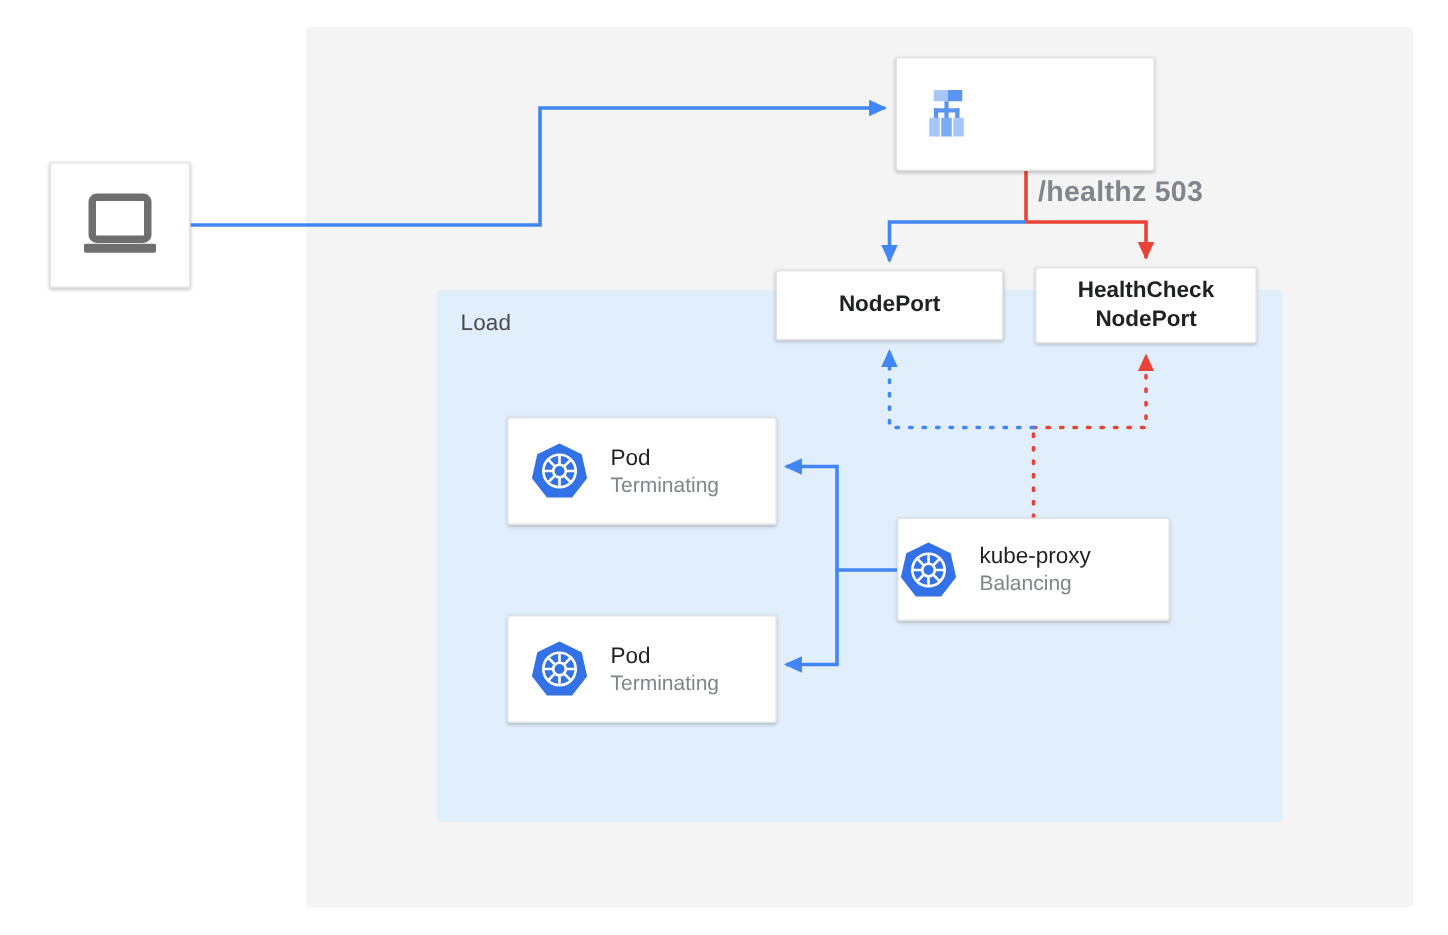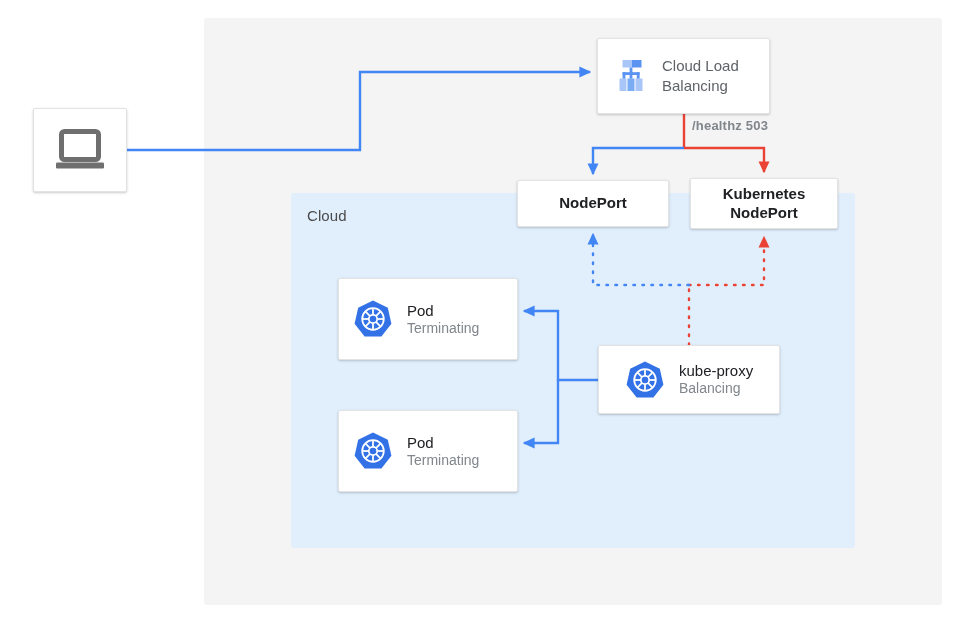--- a/index.html
+++ b/index.html
@@ -232,10 +232,6 @@
       <rect x="19.6" y="17.2" width="2.8" height="6.4" fill="#5b93f3"></rect>
       <rect x="26.8" y="17.2" width="2.8" height="6.4" fill="#5b93f3"></rect>
     </svg>
-    <div class="clb-text">
-      <span>Cloud Load</span><br>
-      <span>Balancing</span>
-    </div>
   </div>
 
   <div class="healthz-label">/healthz 503</div>

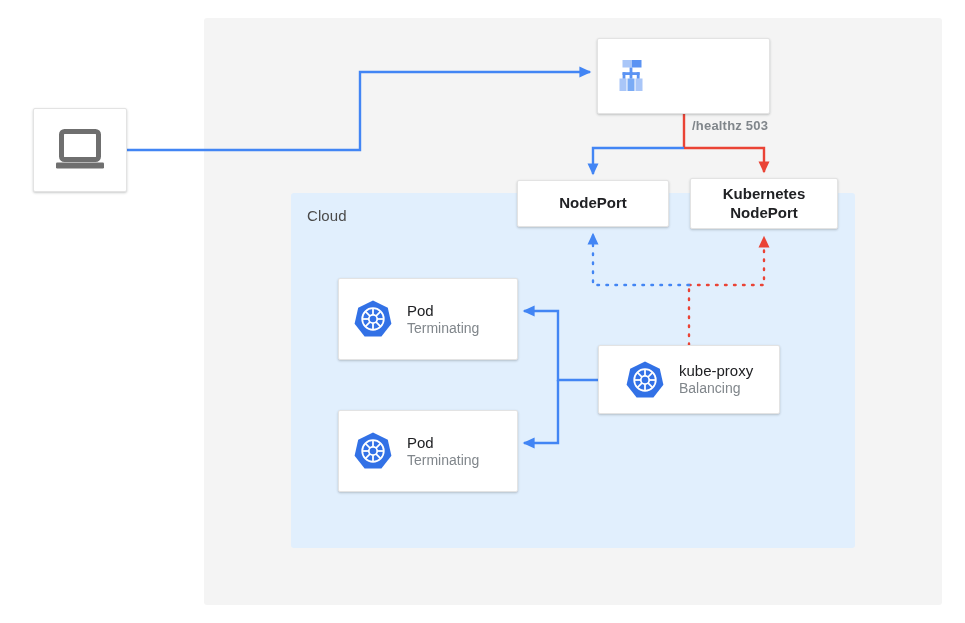--- a/index.html
+++ b/index.html
@@ -153,7 +153,7 @@
     position: absolute;
     left: 692px;
     top: 118px;
-    font-size: 13px;
+    font-size: 19px;
     font-weight: bold;
     color: #80868b;
     letter-spacing: 0.2px;

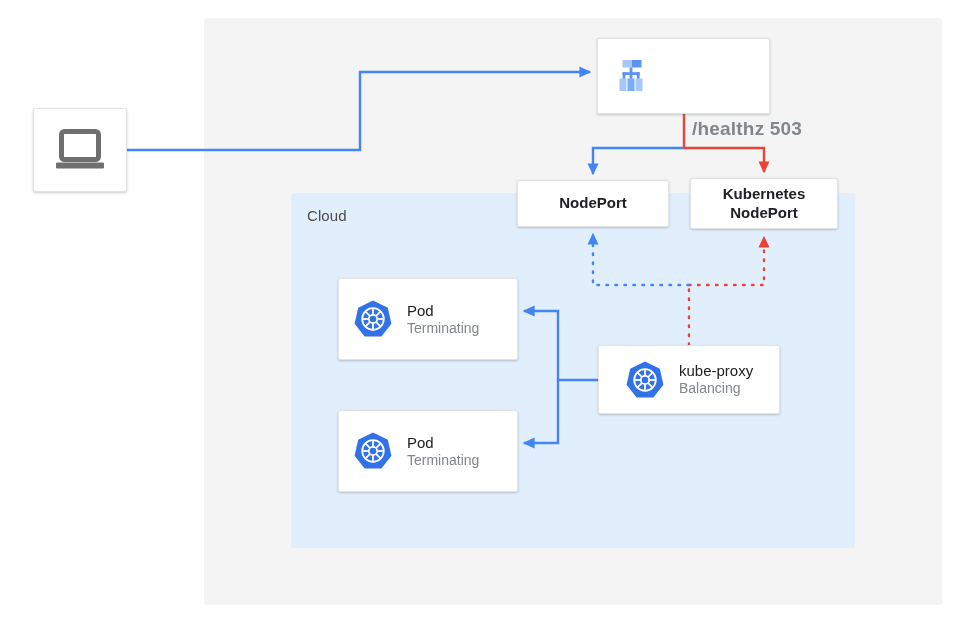--- a/index.html
+++ b/index.html
@@ -242,7 +242,7 @@
 
   <div class="card hc-nodeport-card">
     <span class="port-label">
-      <span>Kubernetes</span><br>
+      <span>HealthCheck</span><br>
       <span>NodePort</span>
     </span>
   </div>

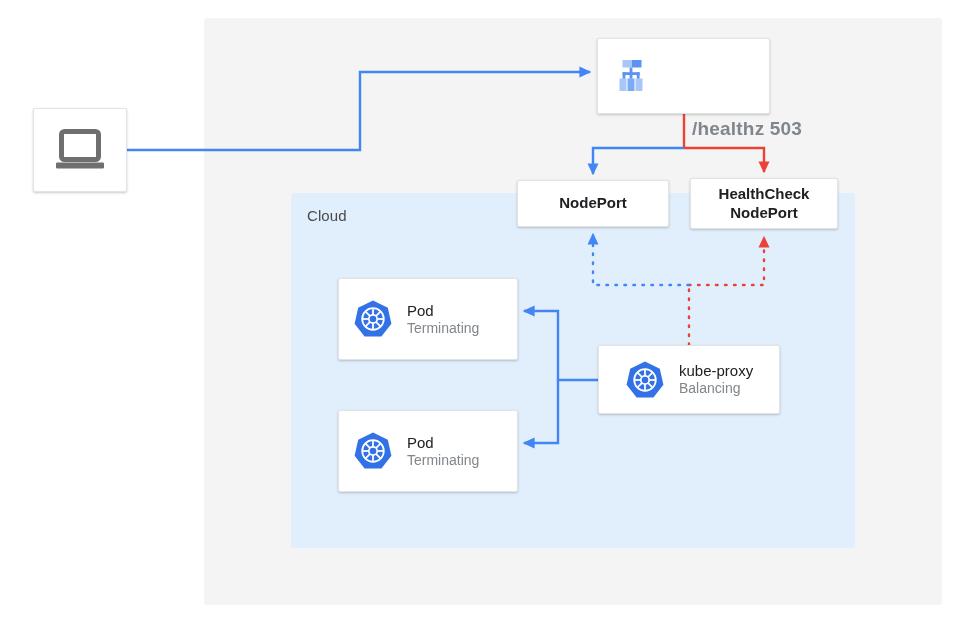--- a/index.html
+++ b/index.html
@@ -166,7 +166,7 @@
 
   <div class="outer-panel"></div>
   <div class="nodes-panel"></div>
-  <div class="nodes-label">Cloud</div>
+  <div class="nodes-label">Load</div>
 
   <svg class="wires" viewBox="0 0 965 623" xmlns="http://www.w3.org/2000/svg">
     <defs>

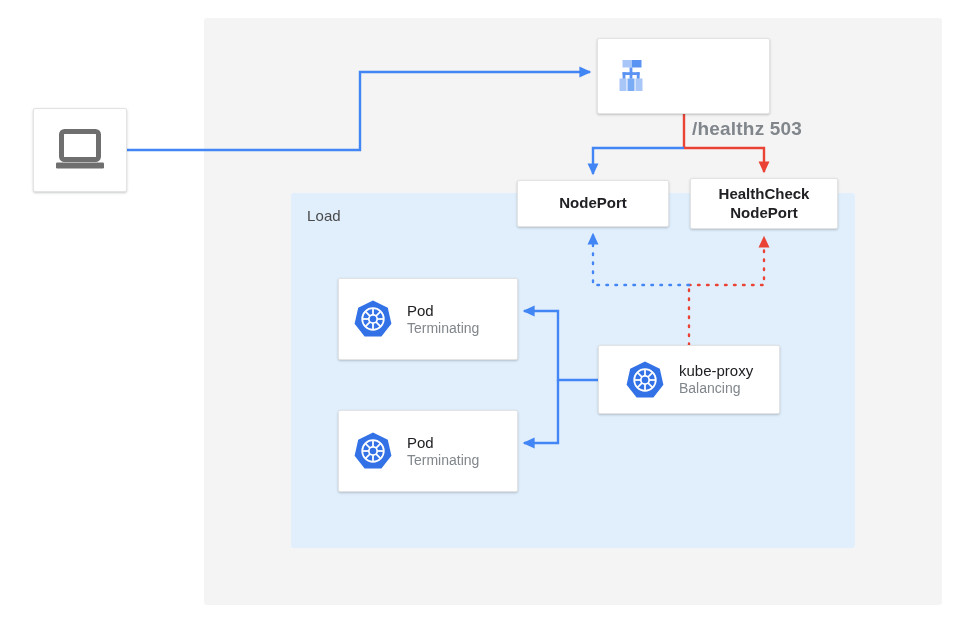--- a/index.html
+++ b/index.html
@@ -107,7 +107,7 @@
   
   .pod-card {
     width: 180px;
-    height: 82px;
+    height: 72px;
     left: 338px;
     padding-left: 14px;
   }

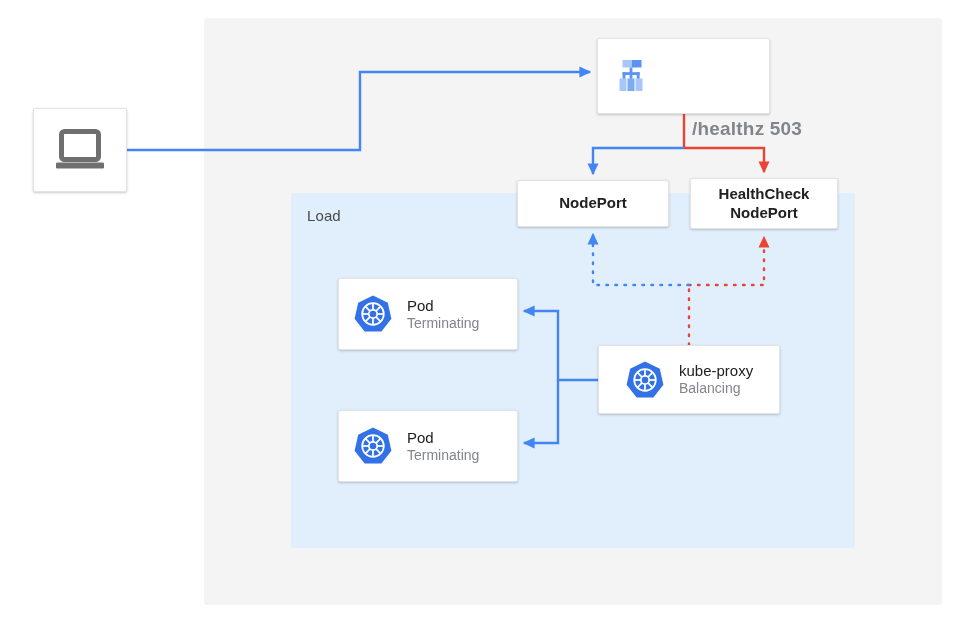--- a/index.html
+++ b/index.html
@@ -135,7 +135,7 @@
     top: 345px;
     width: 182px;
     height: 69px;
-    padding-left: 26px;
+    padding-left: 0;
   }
 
   

